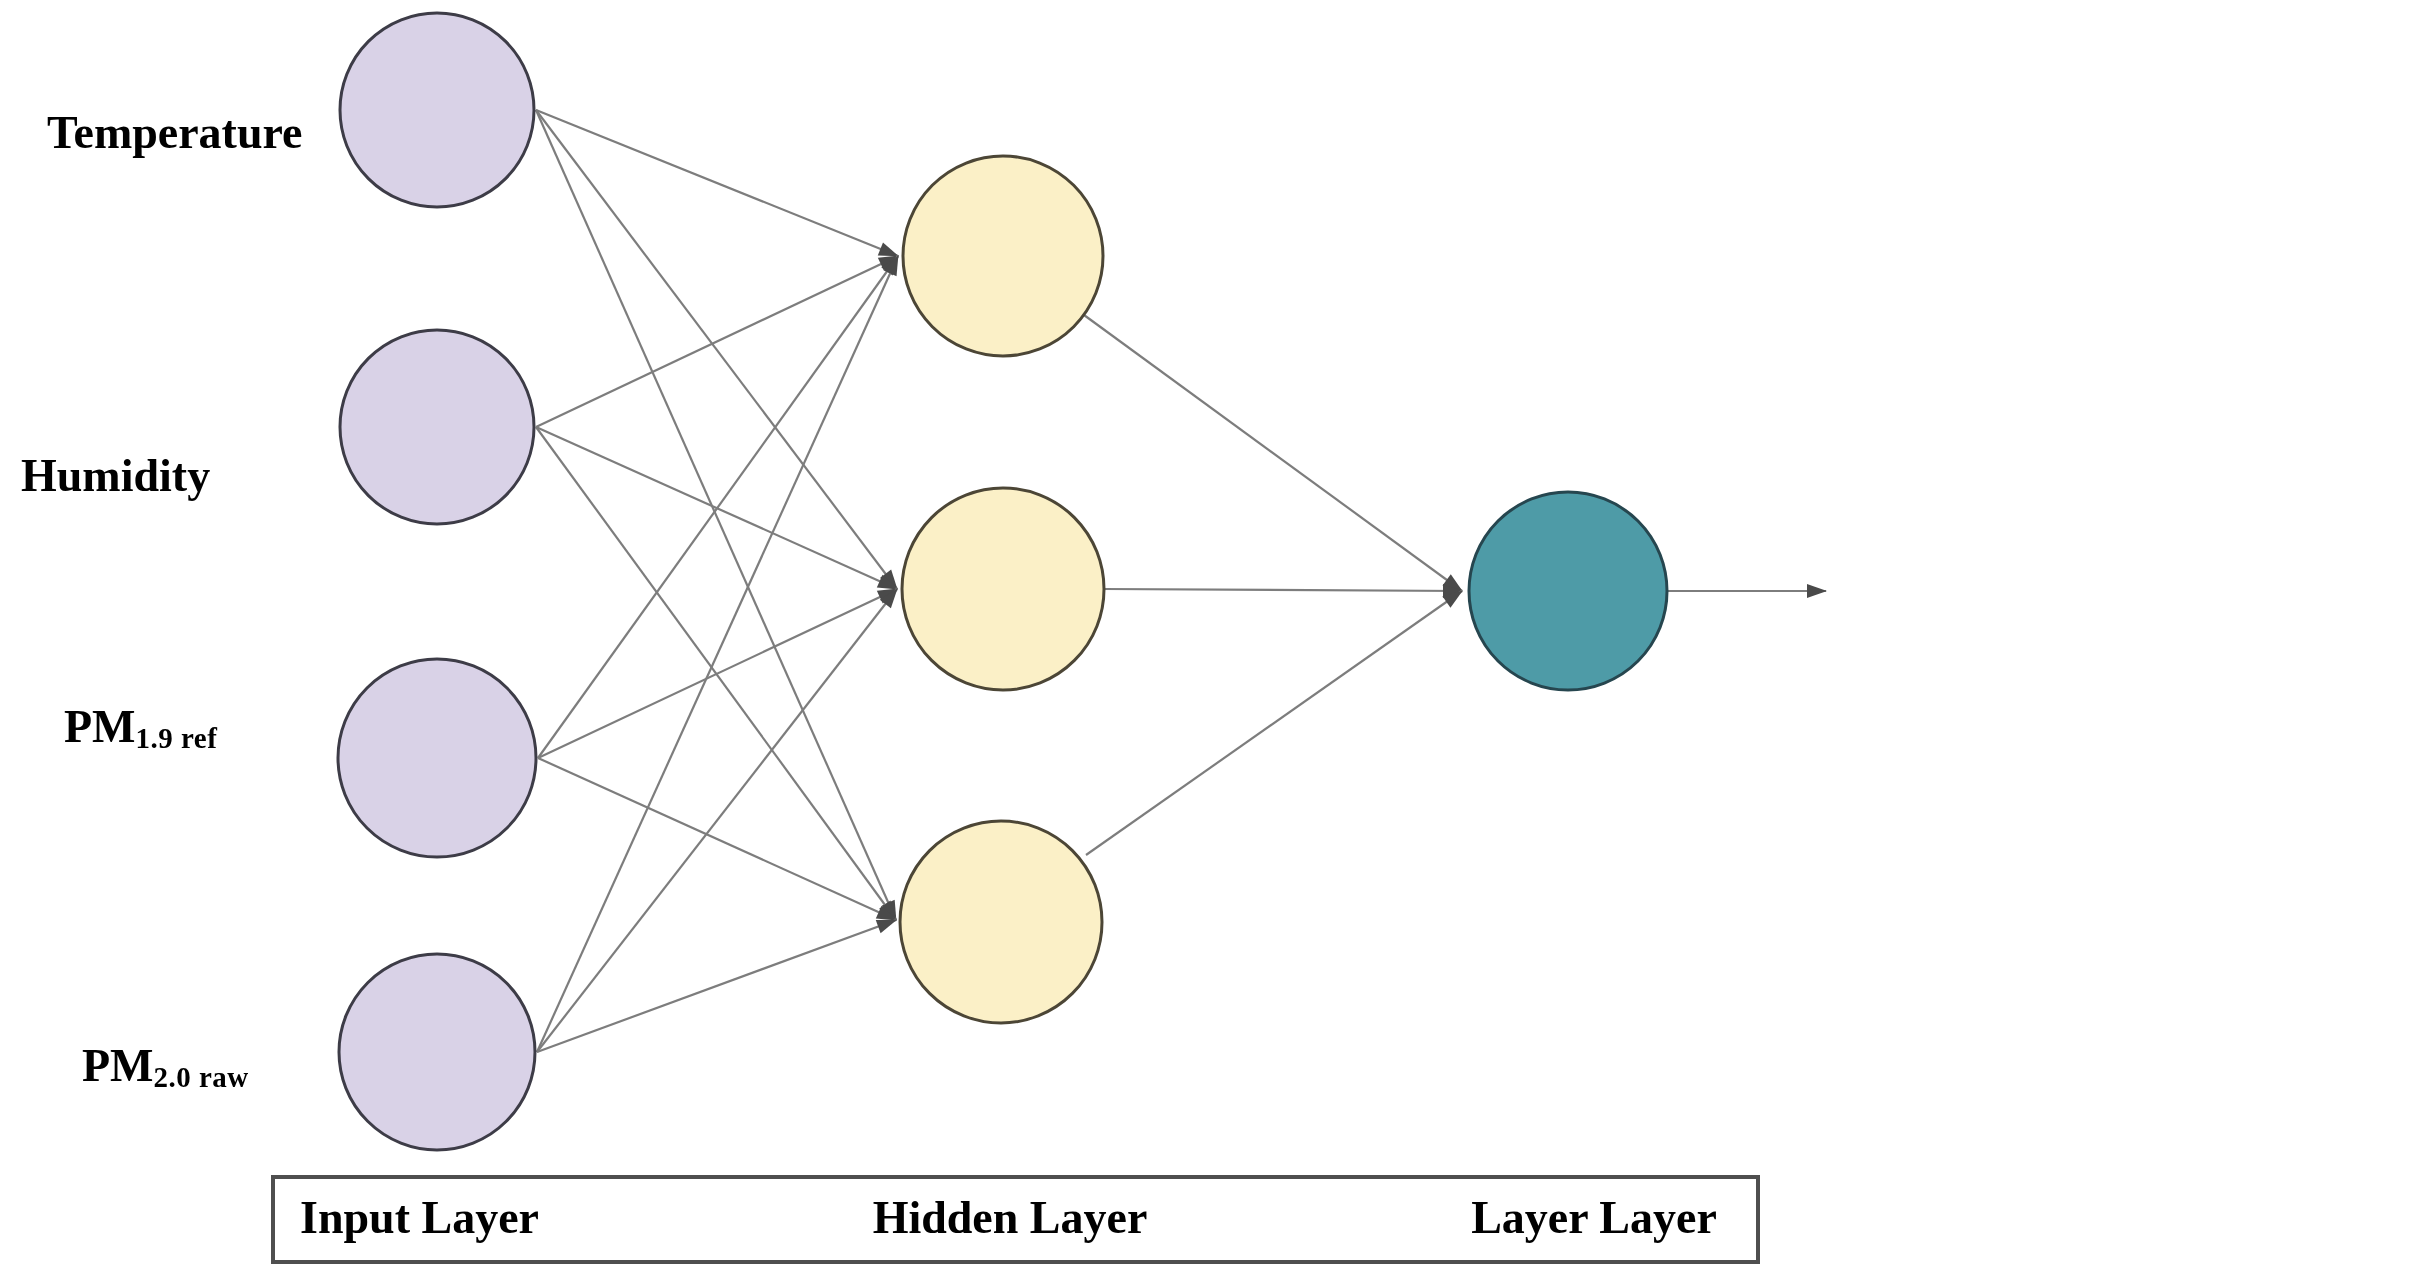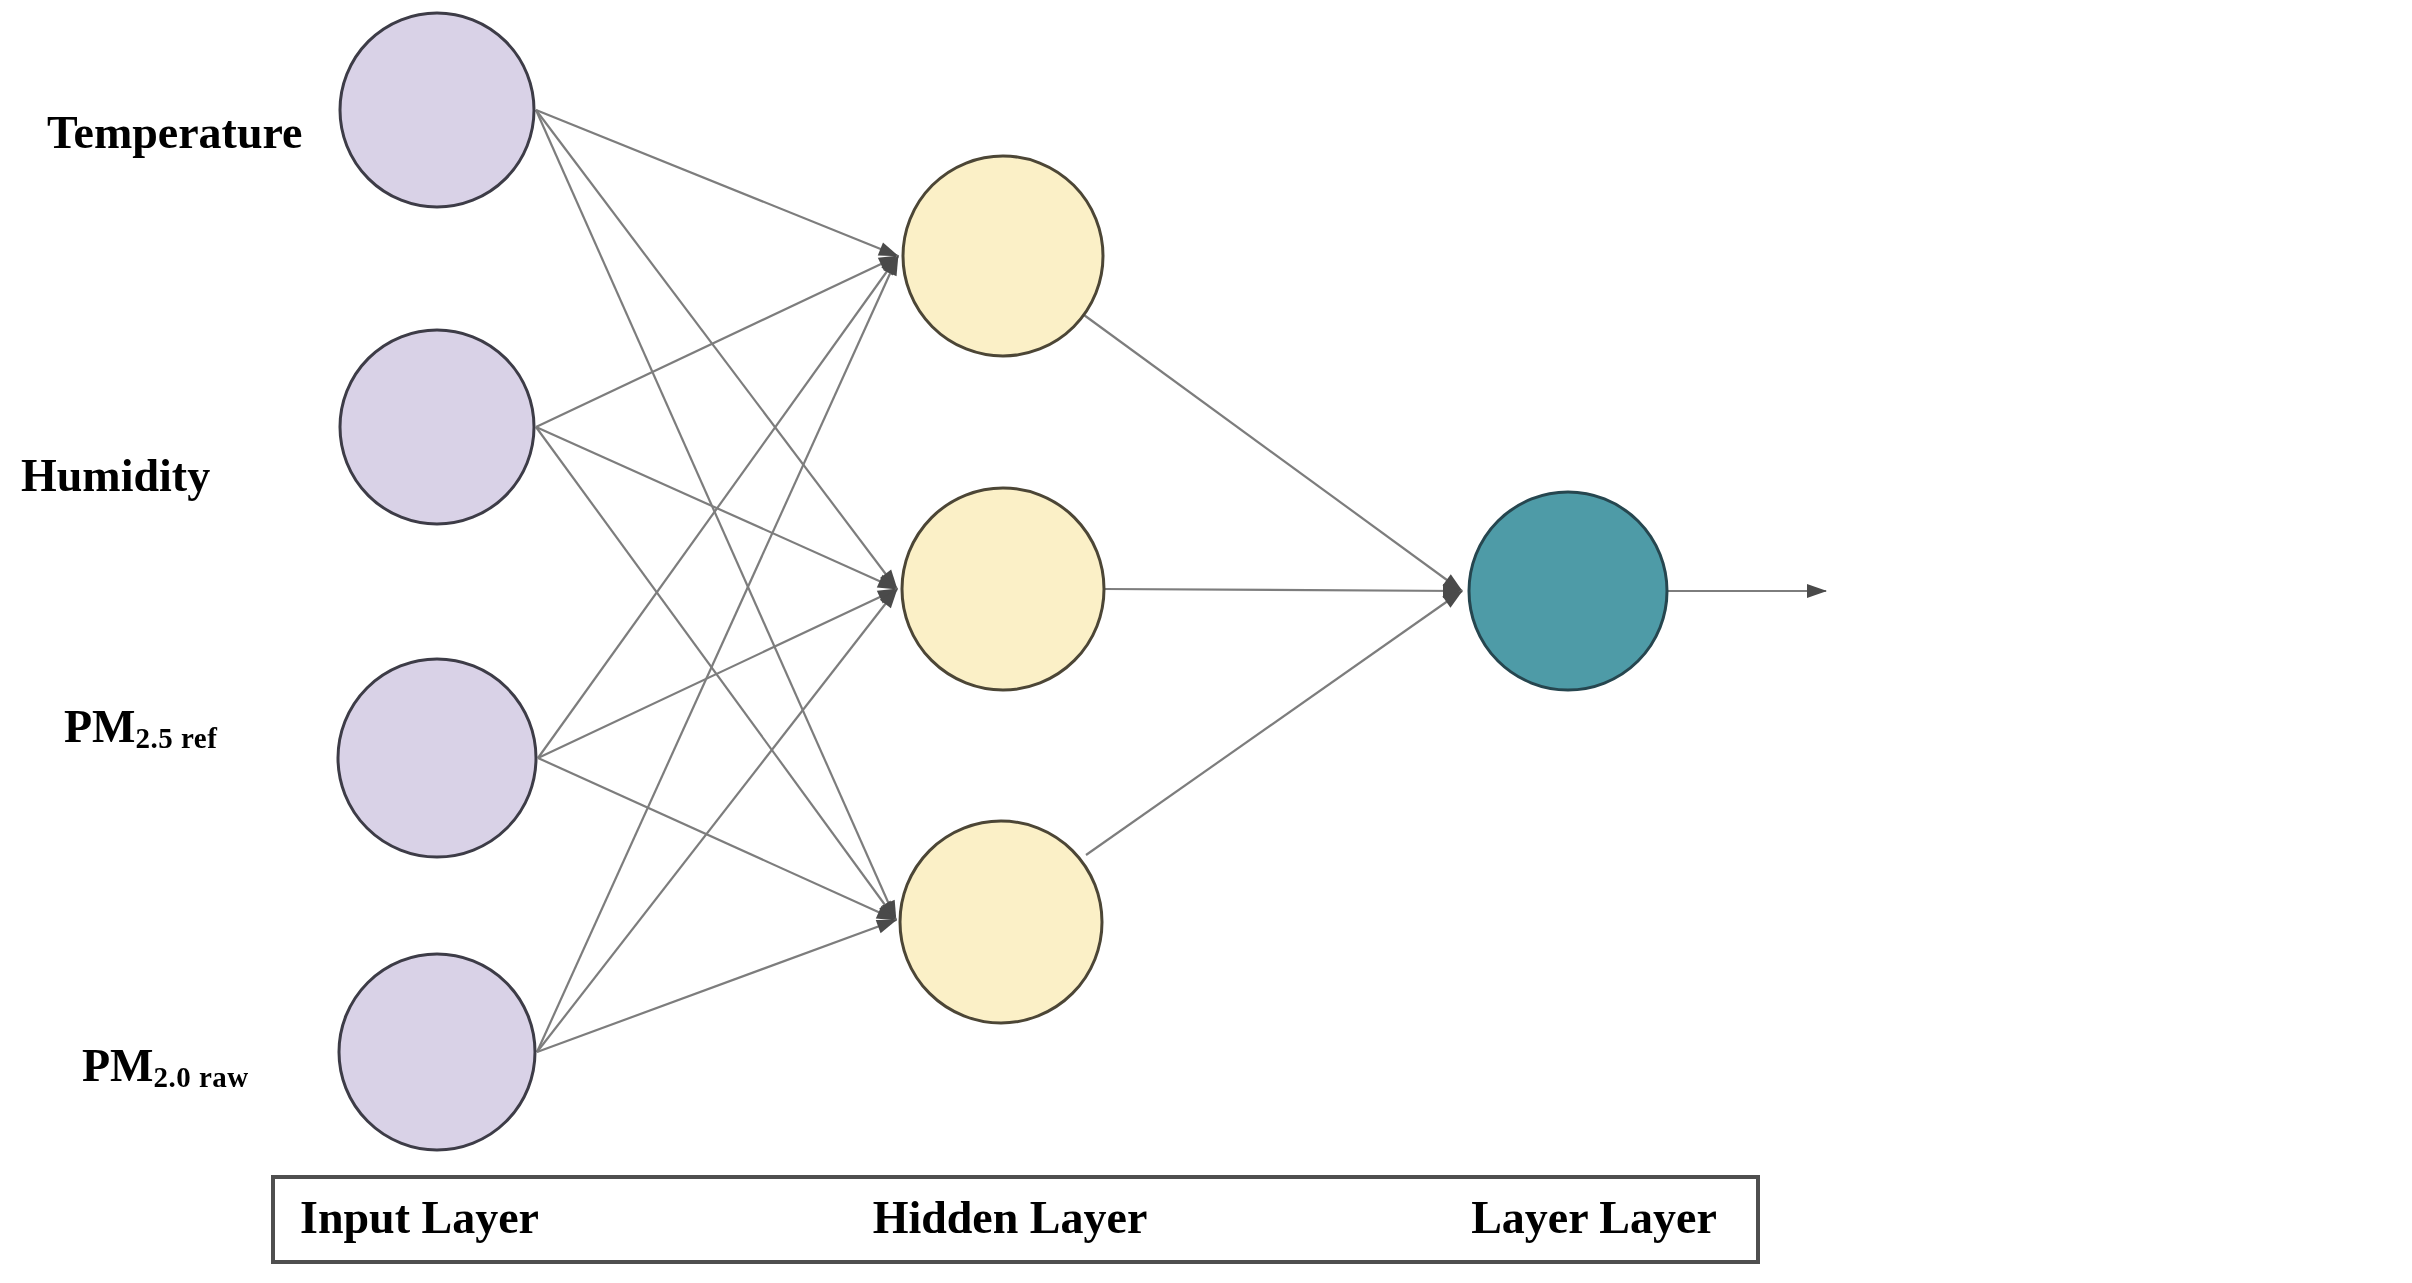--- a/index.html
+++ b/index.html
@@ -131,7 +131,7 @@
     <span>Humidity</span><span class="sub"></span>
   </div>
   <div class="side-label" style="left:64px; top:701px;">
-    <span>PM</span><span class="sub">2.5 ref</span>
+    <span>PM</span><span class="sub">1.9 ref</span>
   </div>
   <div class="side-label" style="left:82px; top:1040px;">
     <span>PM</span><span class="sub">2.0 raw</span>

